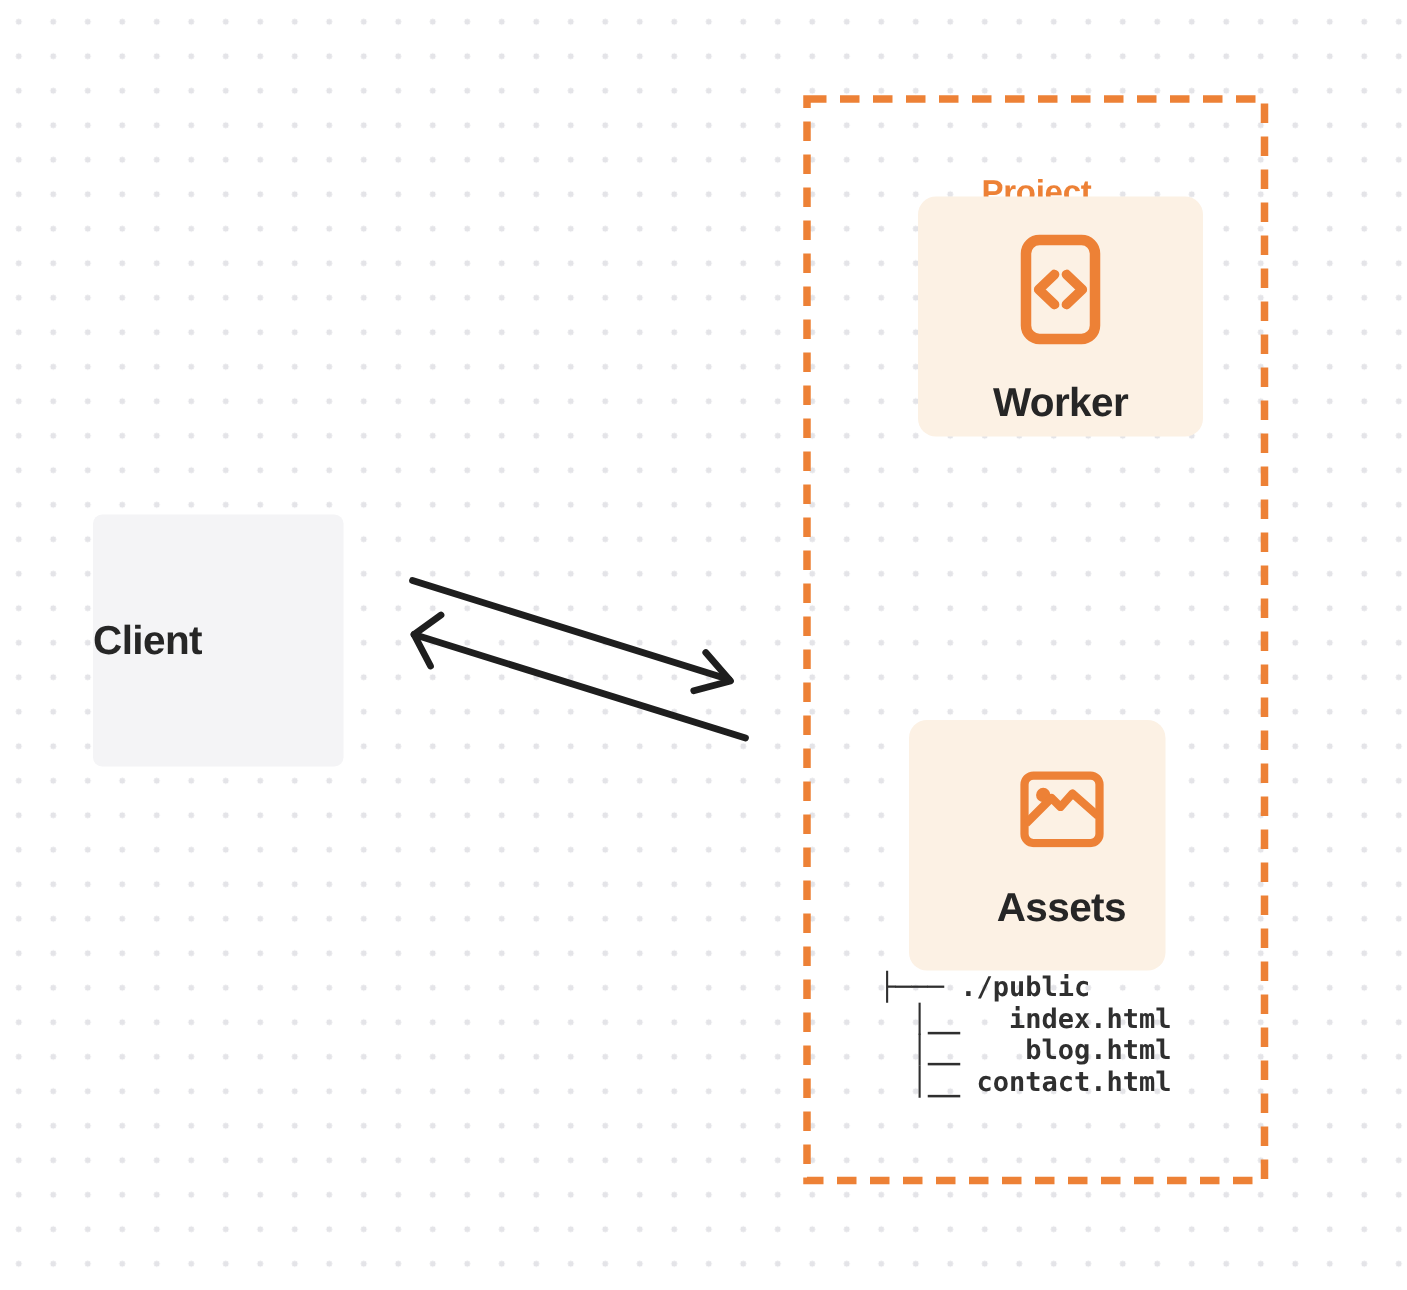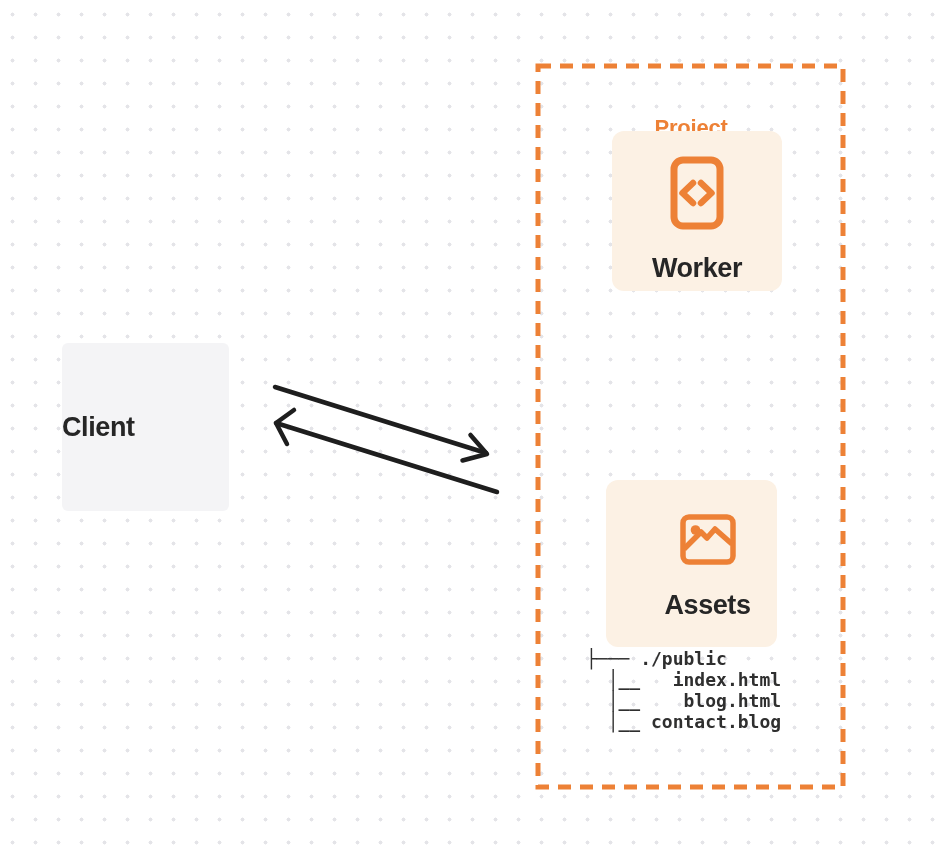--- a/index.html
+++ b/index.html
@@ -60,7 +60,7 @@
     flex-direction: column;
     align-items: center;
   }
-  .card.worker { left: 612px; top: 131px; width: 170px; height: 160px; padding-top: 25px; }
+  .card.worker { left: 612px; top: 131px; width: 190px; height: 160px; padding-top: 25px; }
   .card.assets { left: 606px; top: 480px; width: 171px; height: 167px; padding-top: 34px; padding-left: 32px; }
   .card-label {
     font-size: 27px;

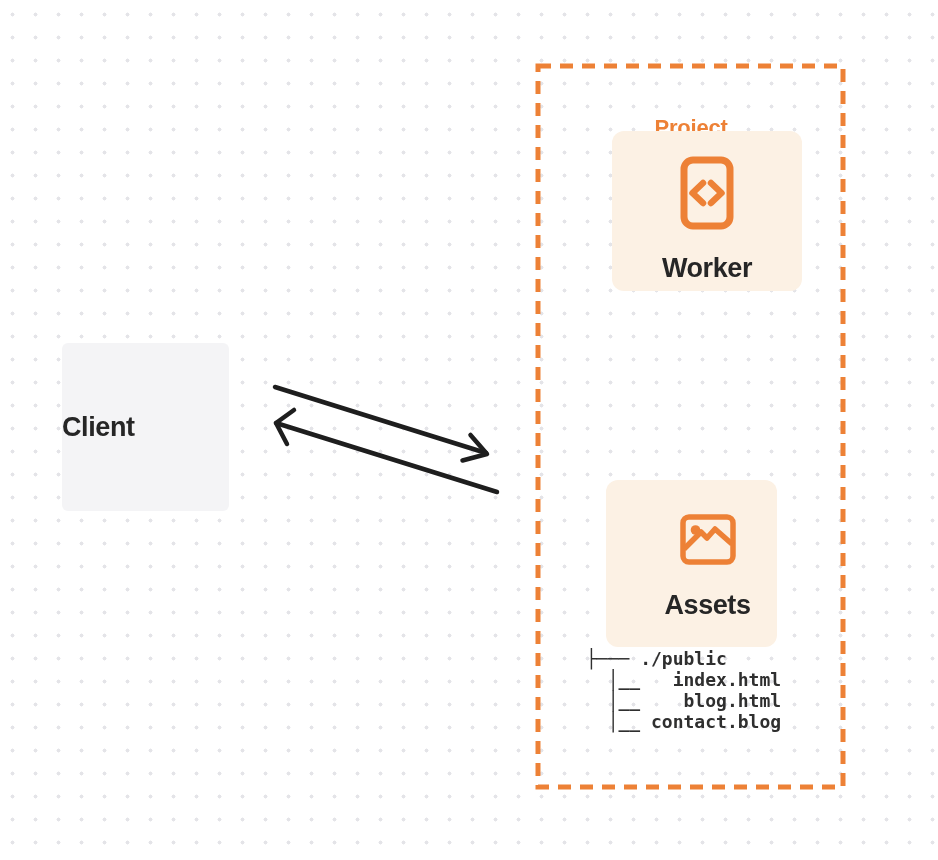--- a/index.html
+++ b/index.html
@@ -152,7 +152,7 @@
   <pre class="file-tree">├─── ./public
   │__   index.html
   │__    blog.html
-  │__ contact.blog</pre>
+  │__ contact.html</pre>
 
   <div class="client-box">
     <div class="client-label">Client</div>

